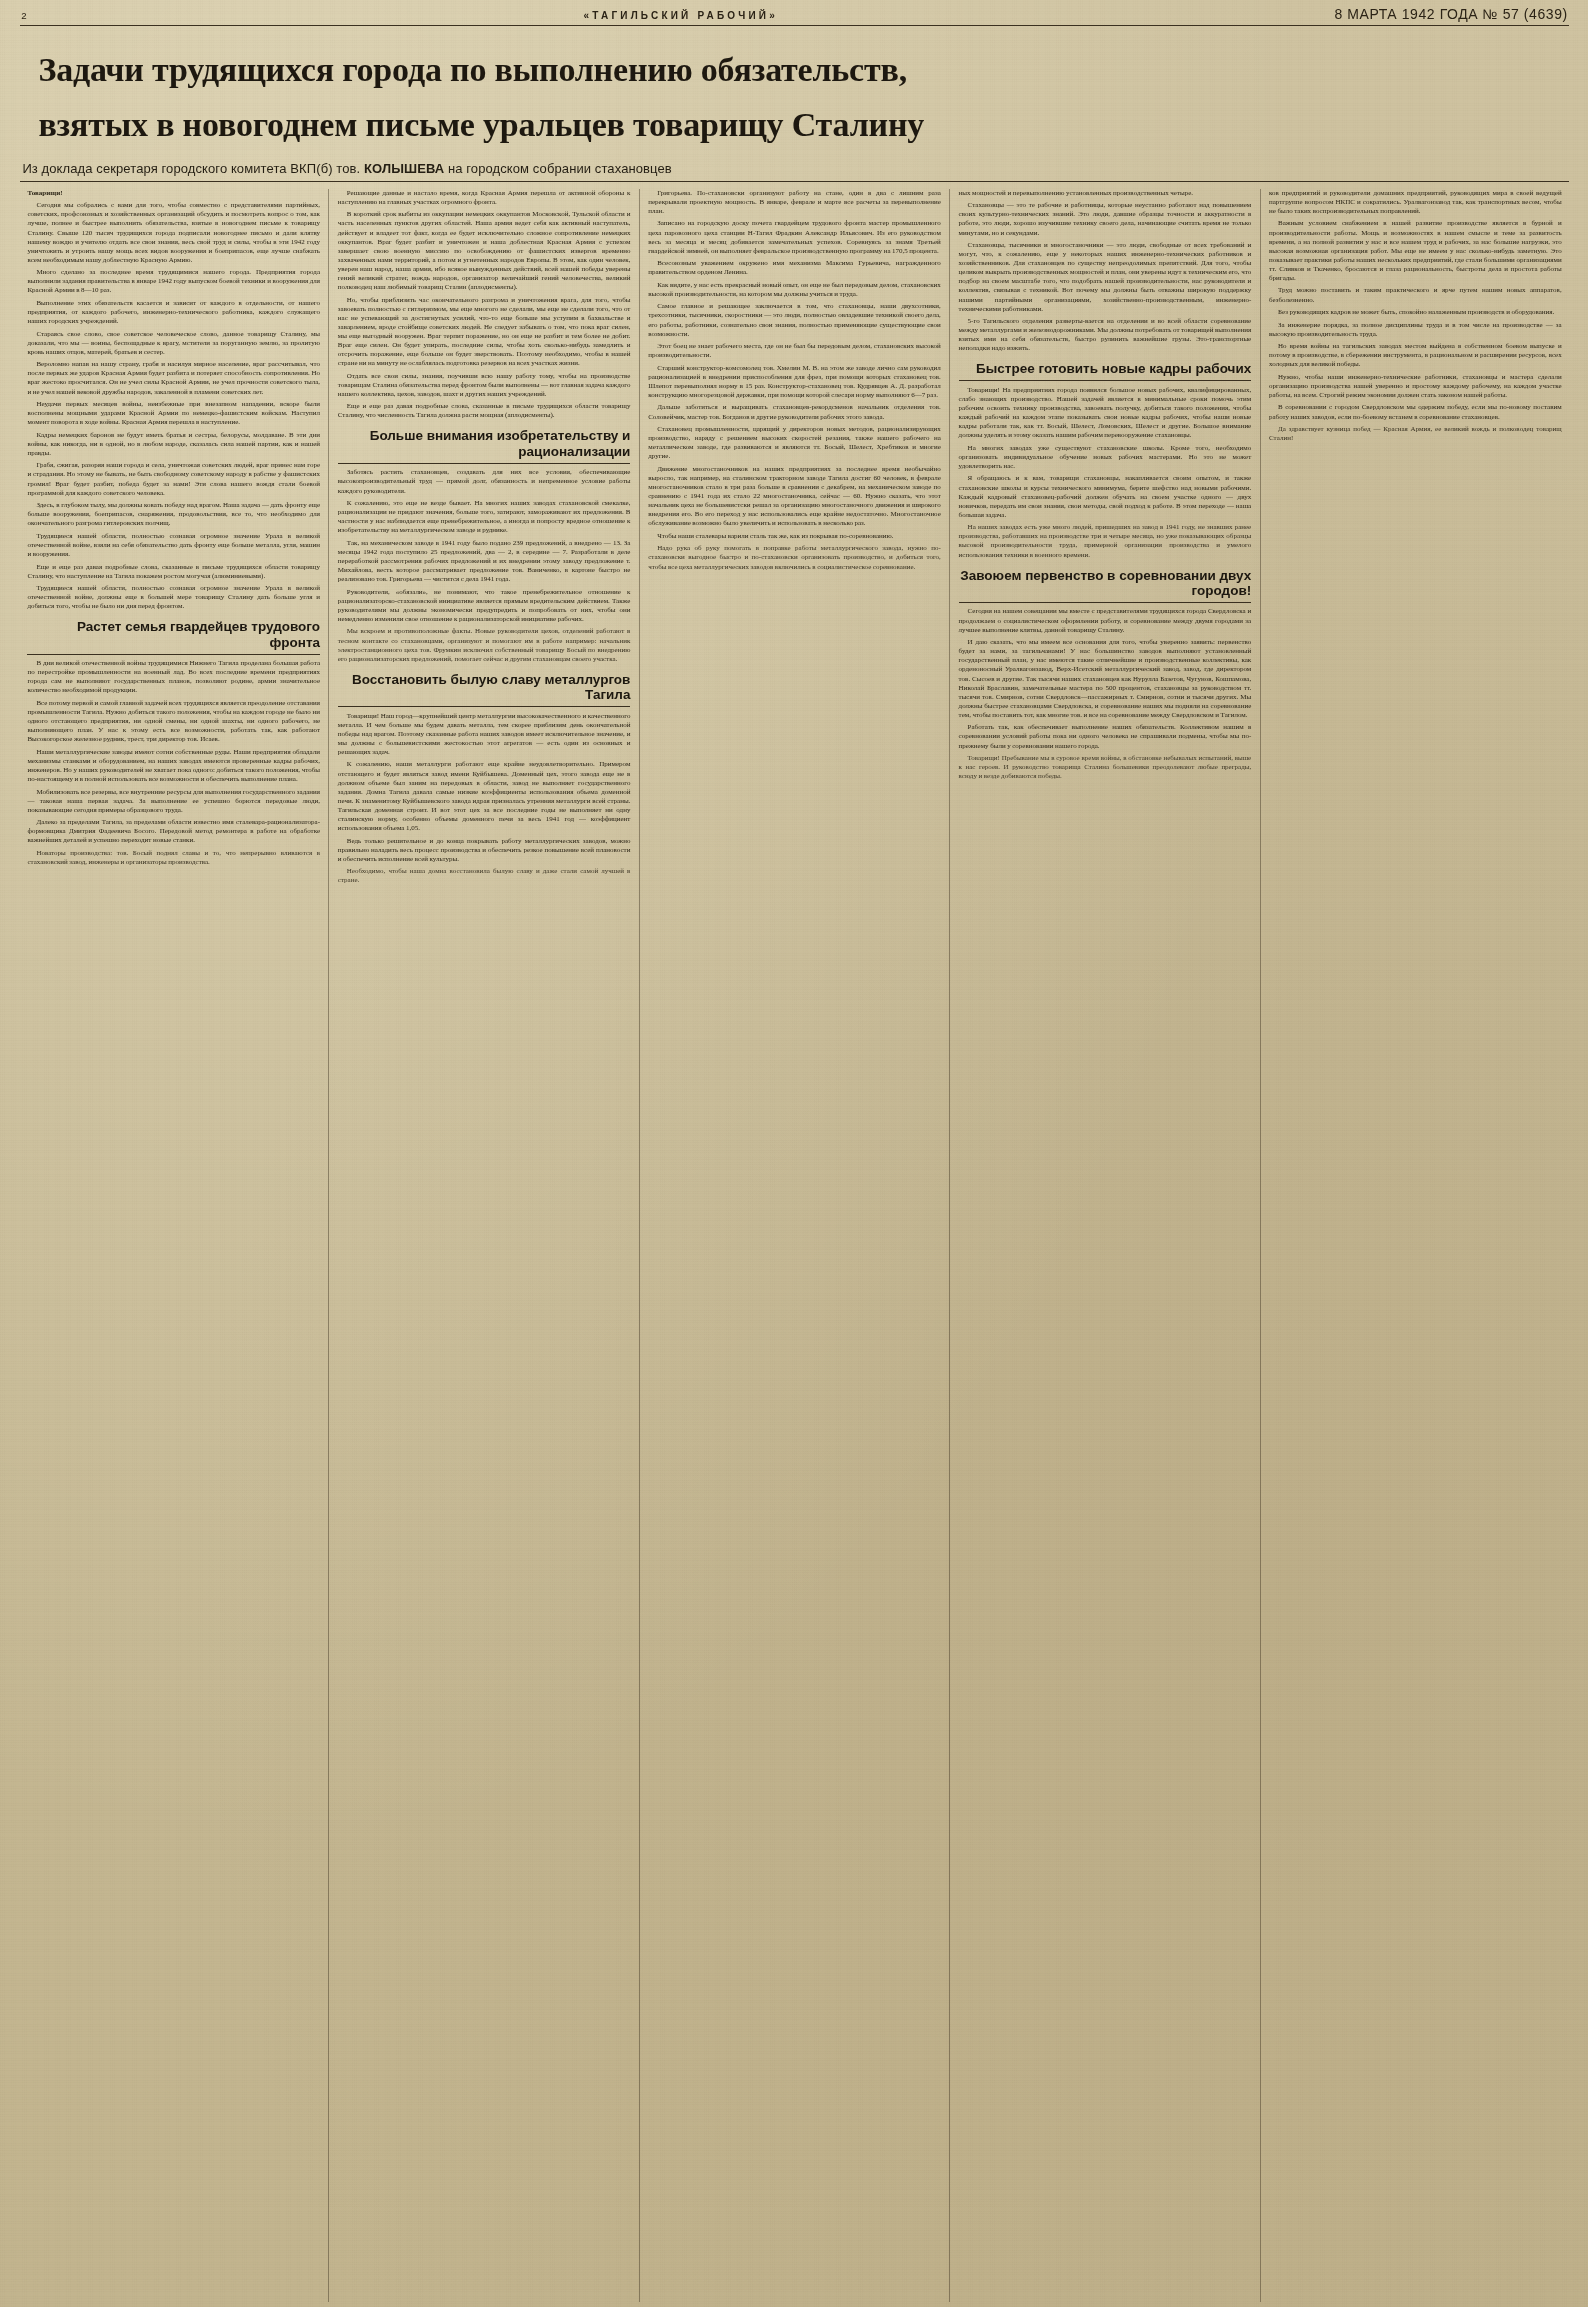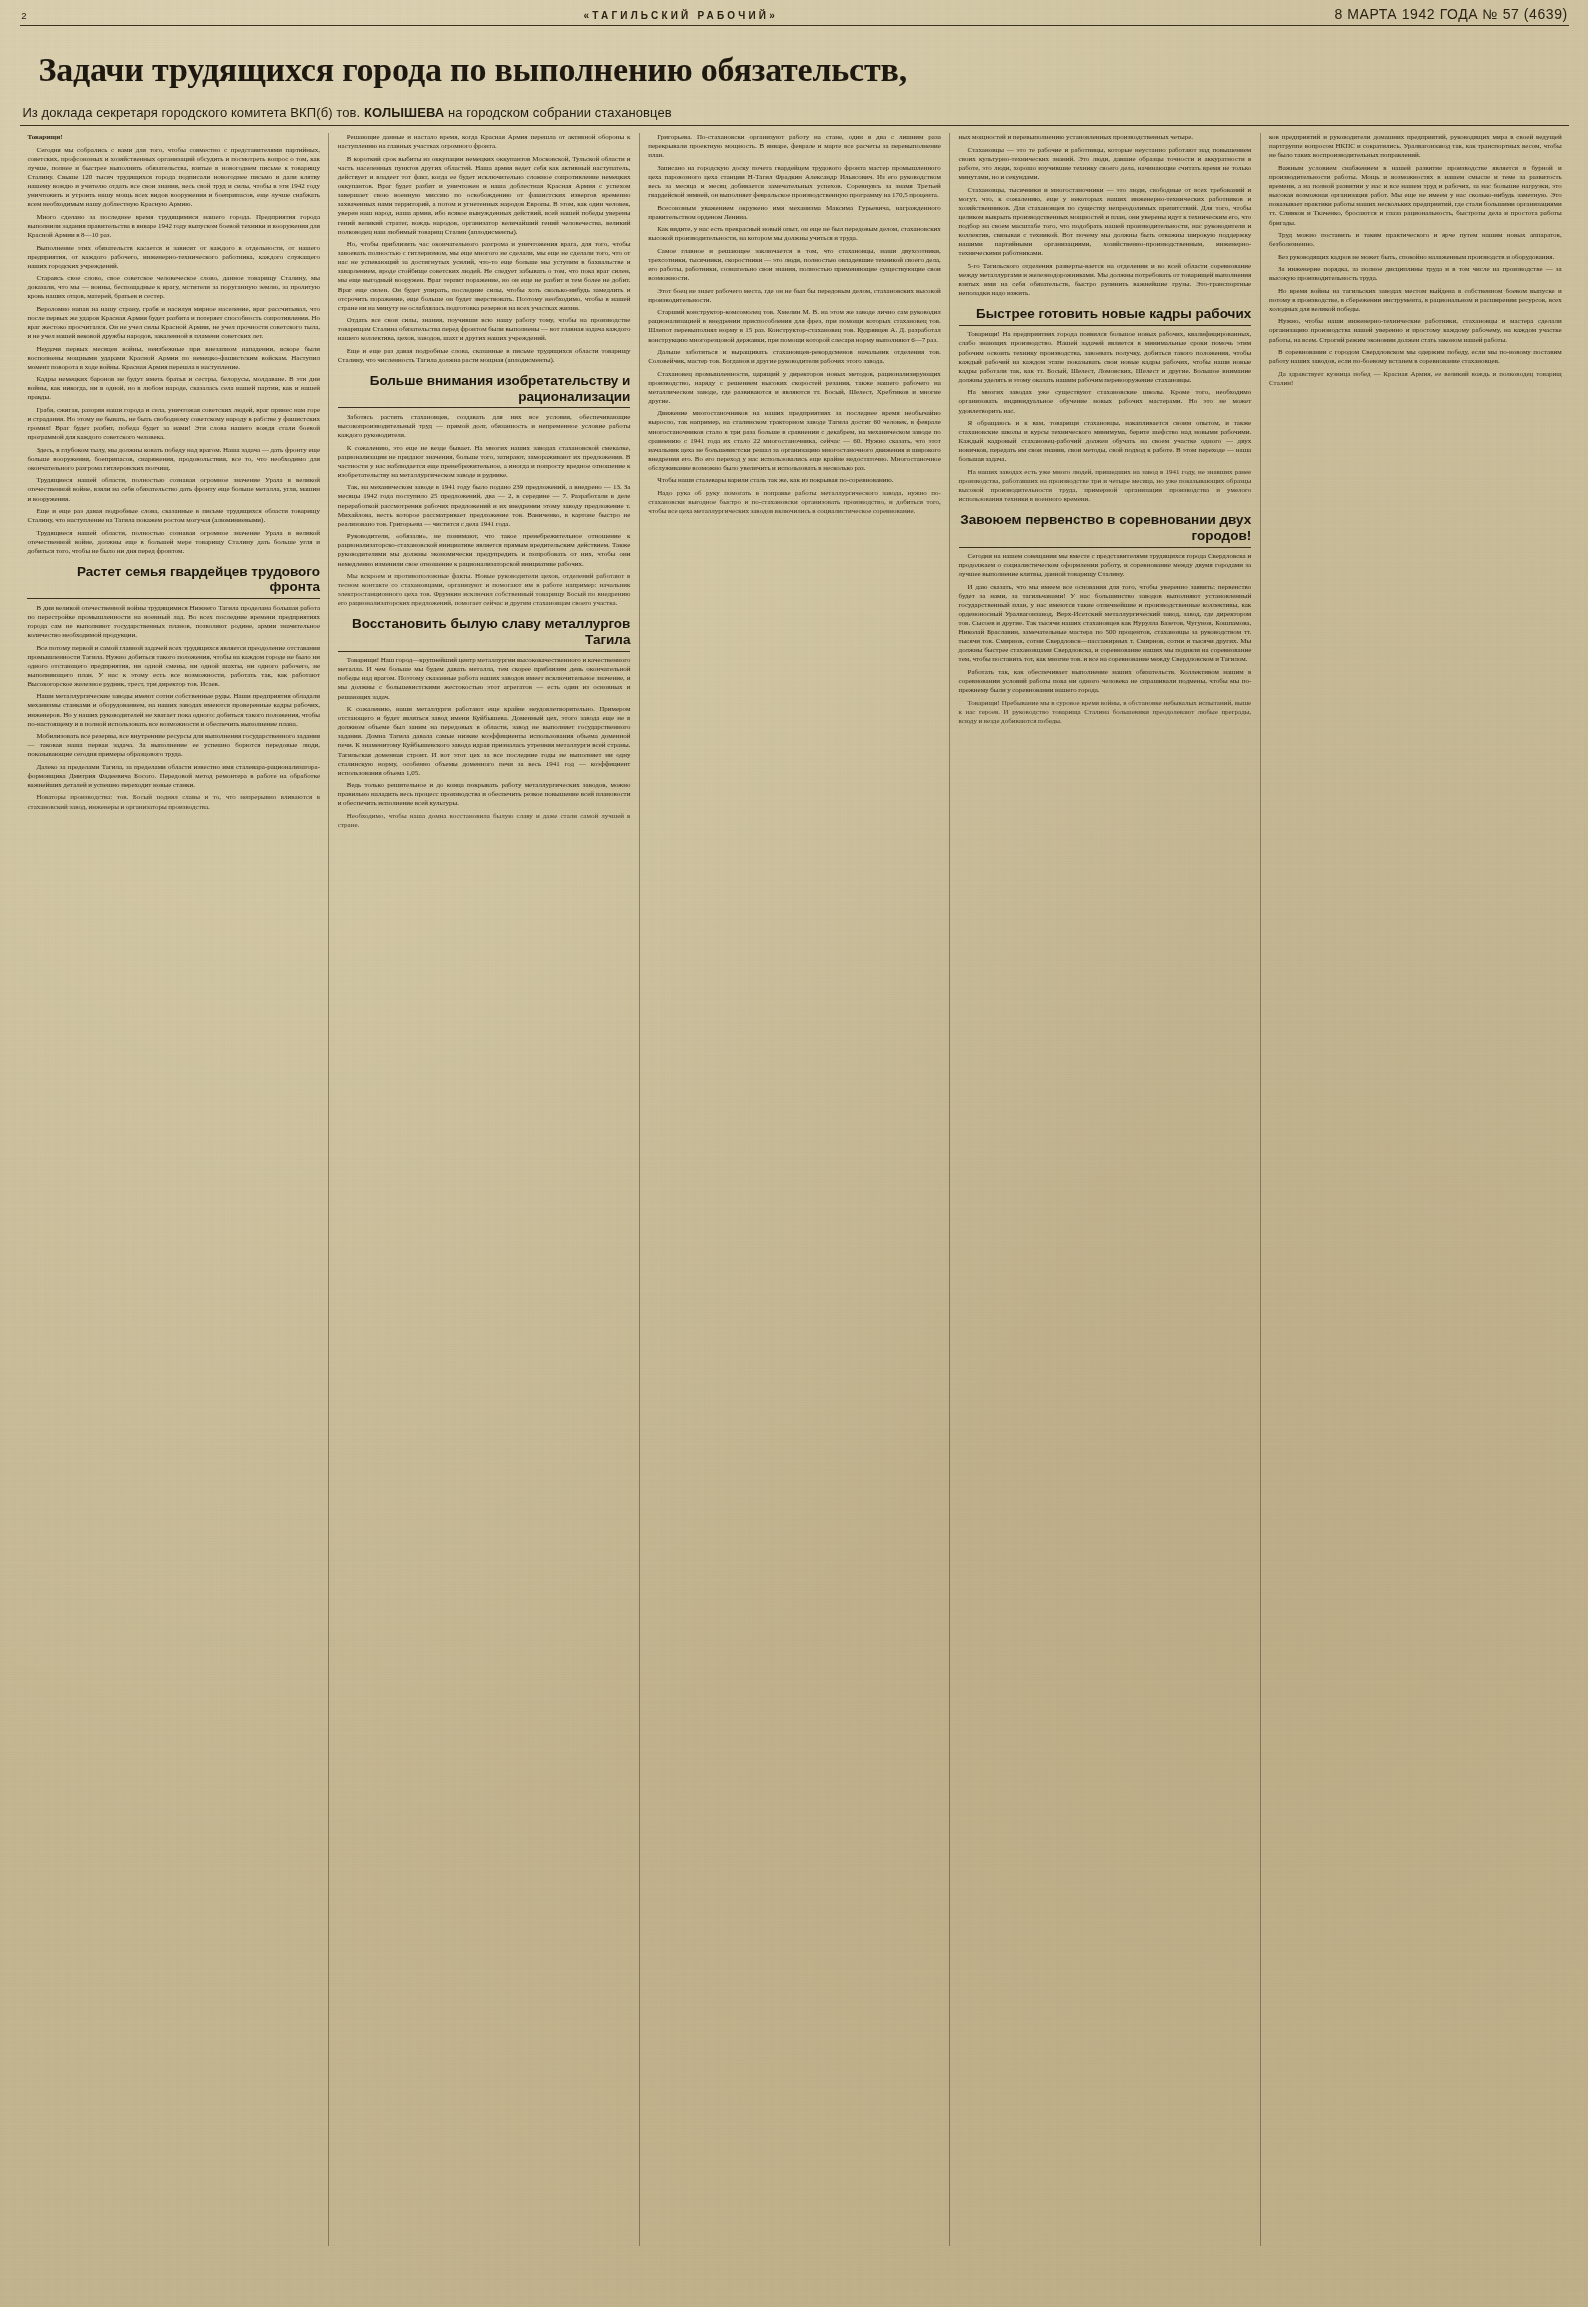--- a/index.html
+++ b/index.html
@@ -147,6 +147,7 @@
 
   <div class="headline">
     <h1>Задачи трудящихся города по выполнению обязательств,</h1>
+    <h1>взятых в новогоднем письме уральцев товарищу Сталину</h1>
   </div>
 
   <div class="subhead">

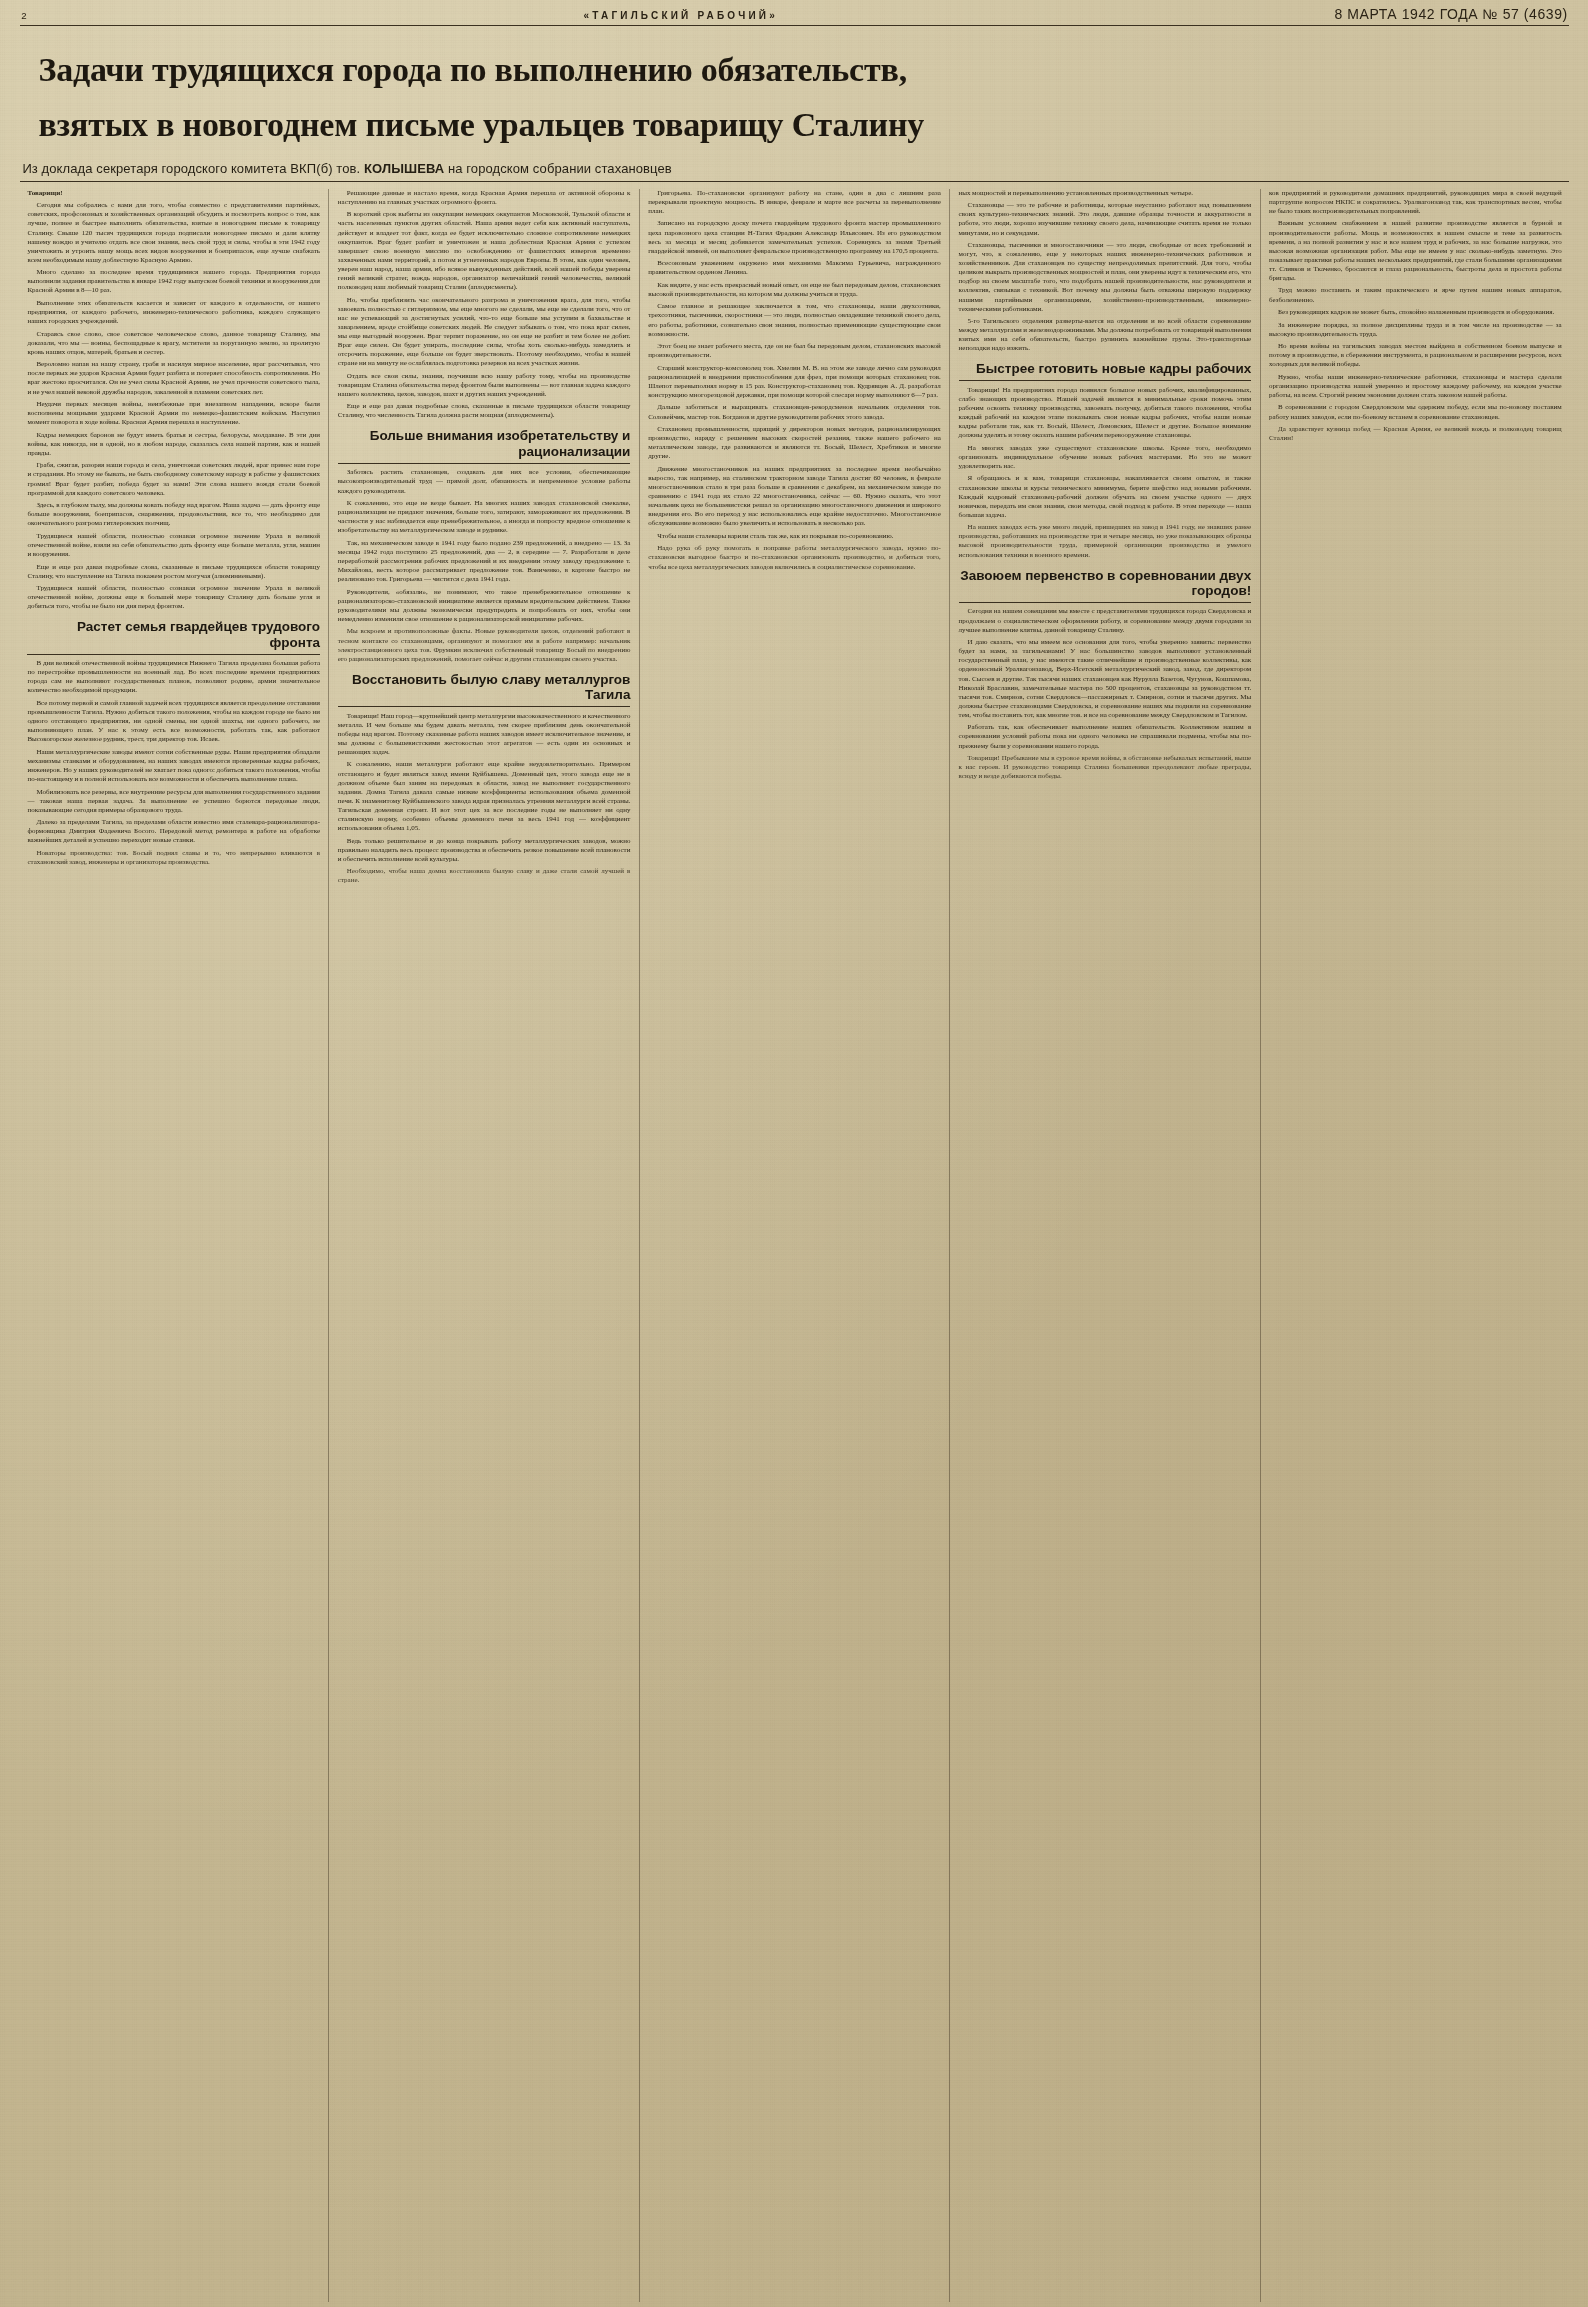--- a/index.html
+++ b/index.html
@@ -165,7 +165,7 @@
       <p class="body">Стараясь свое слово, свое советское человеческое слово, данное товарищу Сталину, мы доказали, что мы — воины, беспощадные к врагу, мстители за поруганную землю, за пролитую кровь наших отцов, матерей, братьев и сестер.</p>
       <p class="body">Вероломно напав на нашу страну, грабя и насилуя мирное население, враг рассчитывал, что после первых же ударов Красная Армия будет разбита и потеряет способность сопротивления. Но враг жестоко просчитался. Он не учел силы Красной Армии, не учел прочности советского тыла, и не учел нашей вековой дружбы народов, закаленной в пламени советских лет.</p>
       <p class="body">Неудачи первых месяцев войны, неизбежные при внезапном нападении, вскоре были восполнены мощными ударами Красной Армии по немецко-фашистским войскам. Наступил момент поворота в ходе войны. Красная Армия перешла в наступление.</p>
-      <p class="body">Кадры немецких баронов не будут иметь братья и сестры, белорусы, молдаване. В эти дни войны, как никогда, ни в одной, но в любом народе, сказалась села нашей партии, как и нашей правды.</p>
+      <p class="body">Кадры немецких баронов не будут иметь братья и сестры, белорусы, молдаване. В эти дни войны, как никогда, ни в одной, но в любом народе, сказалась сила нашей партии, как и нашей правды.</p>
       <p class="body">Грабя, сжигая, разоряя наши города и села, уничтожая советских людей, враг принес нам горе и страдания. Но этому не бывать, не быть свободному советскому народу в рабстве у фашистских громил! Враг будет разбит, победа будет за нами! Эти слова нашего вождя стали боевой программой для каждого советского человека.</p>
       <p class="body">Здесь, в глубоком тылу, мы должны ковать победу над врагом. Наша задача — дать фронту еще больше вооружения, боеприпасов, снаряжения, продовольствия, все то, что необходимо для окончательного разгрома гитлеровских полчищ.</p>
       <p class="body">Трудящиеся нашей области, полностью сознавая огромное значение Урала в великой отечественной войне, взяли на себя обязательство дать фронту еще больше металла, угля, машин и вооружения.</p>

